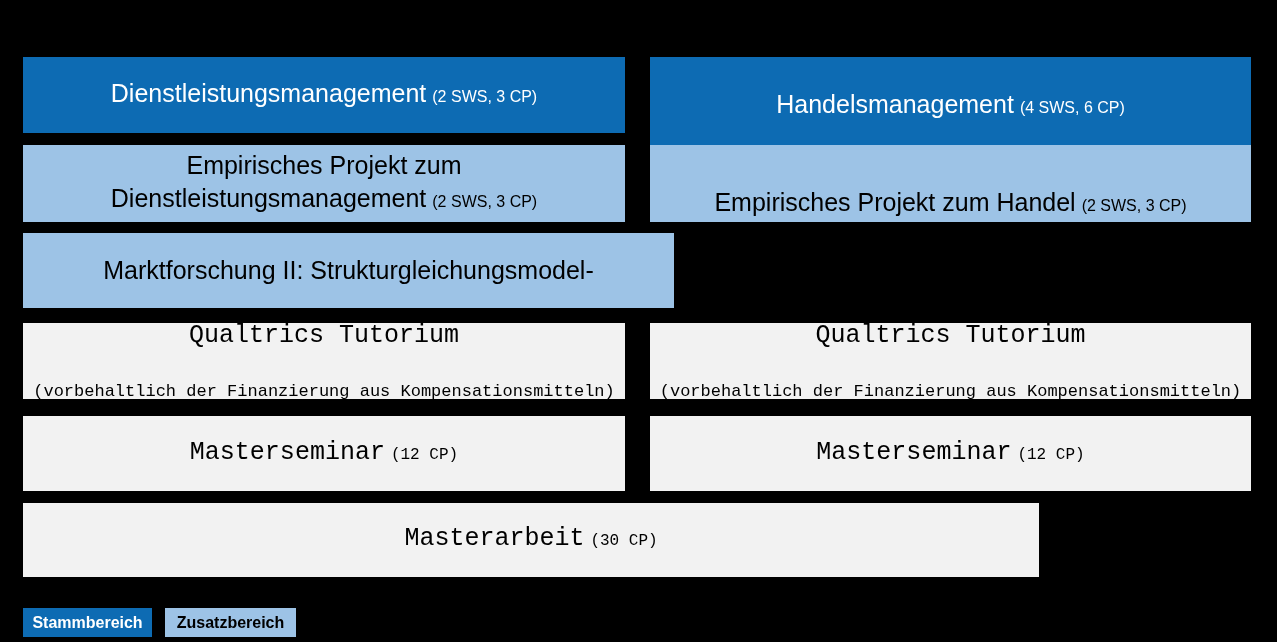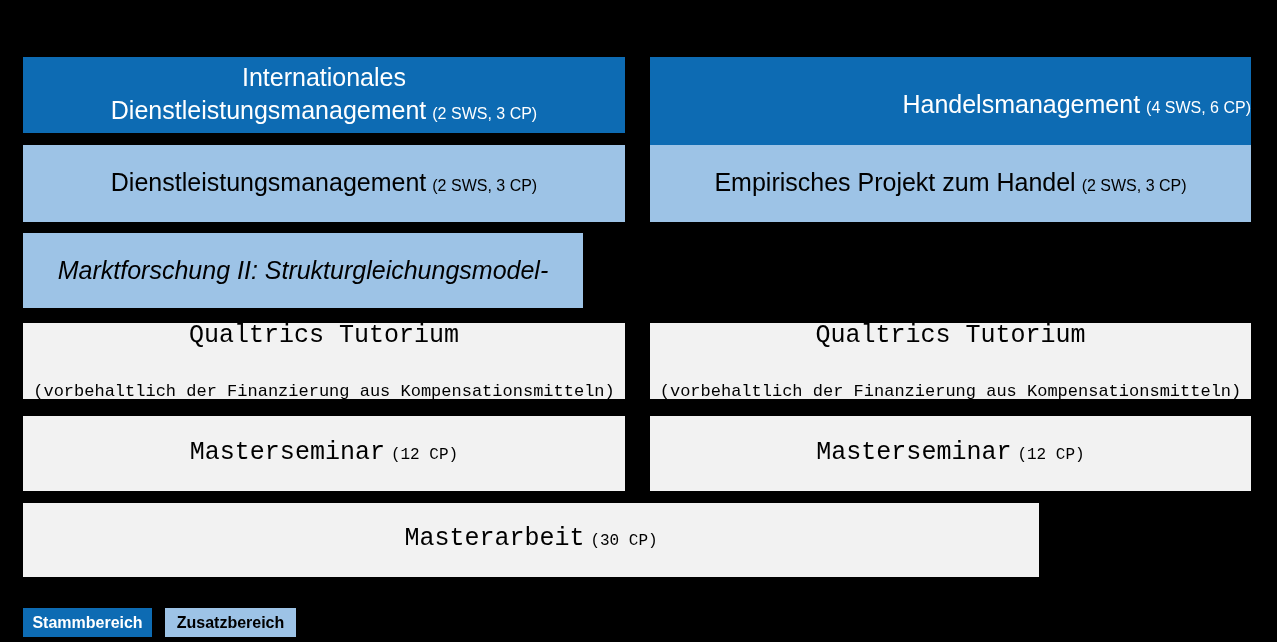--- a/index.html
+++ b/index.html
@@ -67,7 +67,6 @@
 <body style="background: rgb(0, 0, 0);">
 
 <div class="box core b0">
-  <div class="line">Internationales</div>
   <div class="line"><span>Dienstleistungsmanagement</span><span class="suffix">(2 SWS, 3 CP)</span></div>
 </div>
 

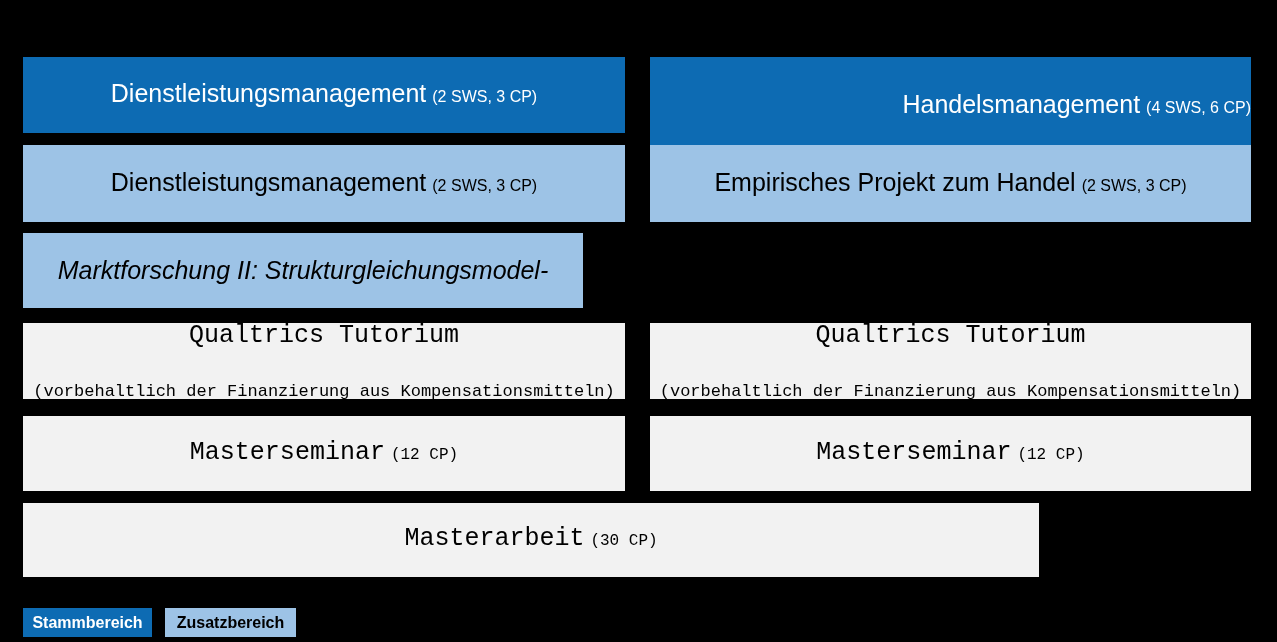--- a/index.html
+++ b/index.html
@@ -33,7 +33,7 @@
 
   
   .b0 { left: 23px;  top: 57px;  width: 602px;  height: 76px; }
-  .b1 { left: 650px; top: 57px;  width: 601px;  height: 98px; align-items: flex-end; }
+  .b1 { left: 650px; top: 57px;  width: 601px;  height: 98px; }
   .b2 { left: 23px;  top: 145px; width: 602px;  height: 77px; }
   .b3 { left: 650px; top: 145px; width: 601px;  height: 77px; }
   .b4 { left: 23px;  top: 233px; width: 560px;  height: 75px; font-style: italic; }

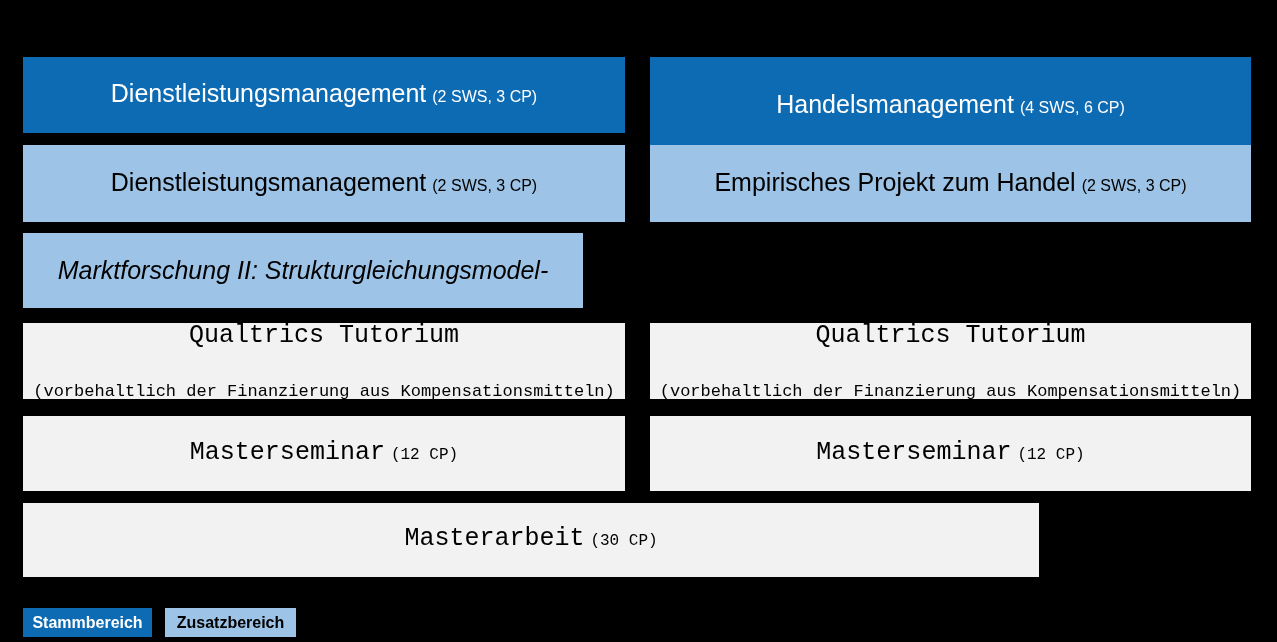--- a/index.html
+++ b/index.html
@@ -75,6 +75,7 @@
 </div>
 
 <div class="box supplement b2">
+  <div class="line">Empirisches Projekt zum</div>
   <div class="line"><span>Dienstleistungsmanagement</span><span class="suffix">(2 SWS, 3 CP)</span></div>
 </div>
 

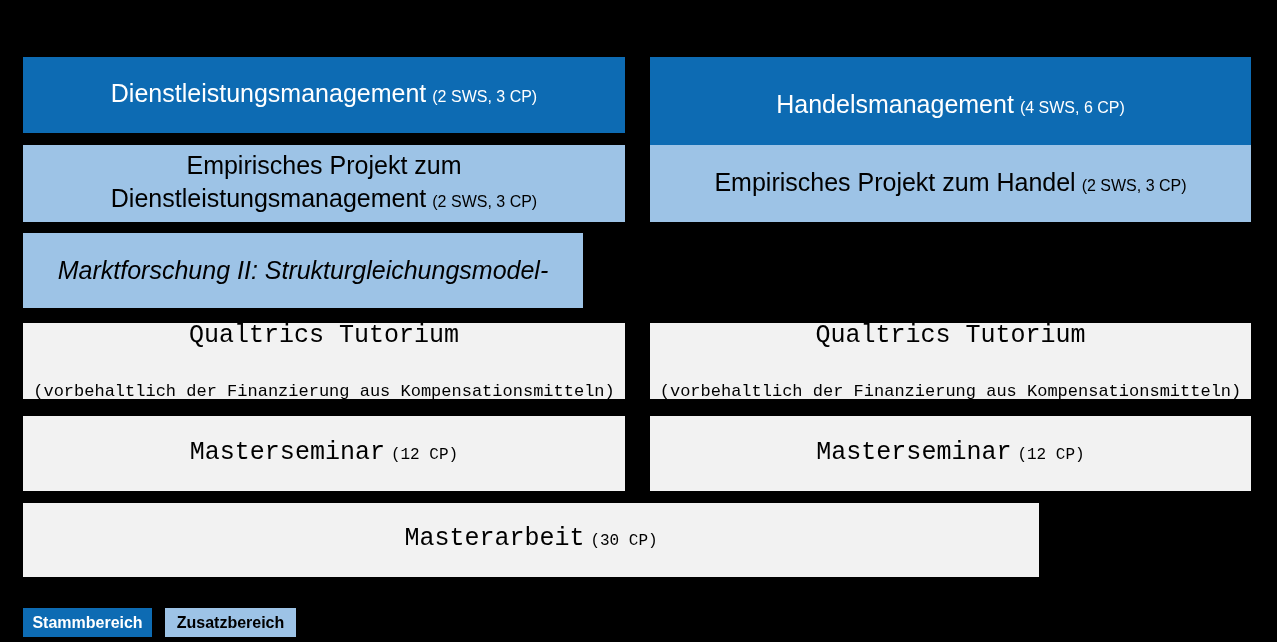--- a/index.html
+++ b/index.html
@@ -35,7 +35,7 @@
   .b0 { left: 23px;  top: 57px;  width: 602px;  height: 76px; }
   .b1 { left: 650px; top: 57px;  width: 601px;  height: 98px; }
   .b2 { left: 23px;  top: 145px; width: 602px;  height: 77px; }
-  .b3 { left: 650px; top: 145px; width: 601px;  height: 77px; }
+  .b3 { left: 650px; top: 145px; width: 601px;  height: 77px; justify-content: flex-end; }
   .b4 { left: 23px;  top: 233px; width: 560px;  height: 75px; font-style: italic; }
   .b5 { left: 23px;  top: 323px; width: 602px;  height: 76px; }
   .b6 { left: 650px; top: 323px; width: 601px;  height: 76px; }

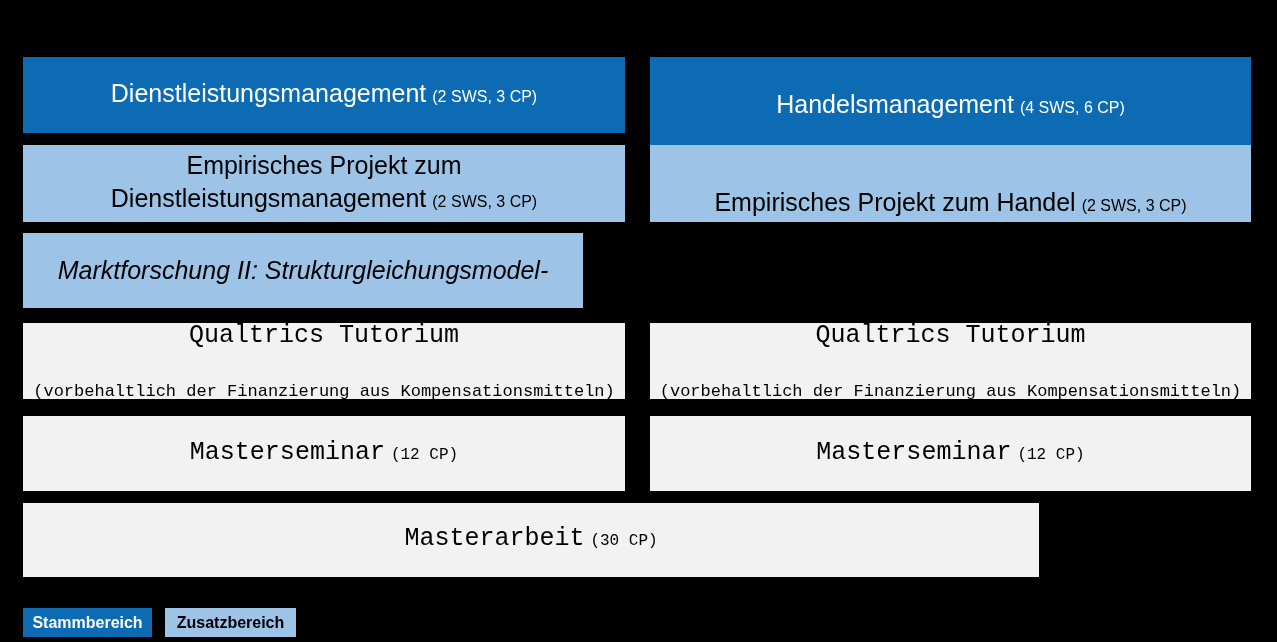--- a/index.html
+++ b/index.html
@@ -36,7 +36,7 @@
   .b1 { left: 650px; top: 57px;  width: 601px;  height: 98px; }
   .b2 { left: 23px;  top: 145px; width: 602px;  height: 77px; }
   .b3 { left: 650px; top: 145px; width: 601px;  height: 77px; justify-content: flex-end; }
-  .b4 { left: 23px;  top: 233px; width: 560px;  height: 75px; font-style: italic; }
+  .b4 { left: 23px;  top: 233px; width: 651px;  height: 75px; }
   .b5 { left: 23px;  top: 323px; width: 602px;  height: 76px; }
   .b6 { left: 650px; top: 323px; width: 601px;  height: 76px; }
   .b7 { left: 23px;  top: 416px; width: 602px;  height: 75px; }

